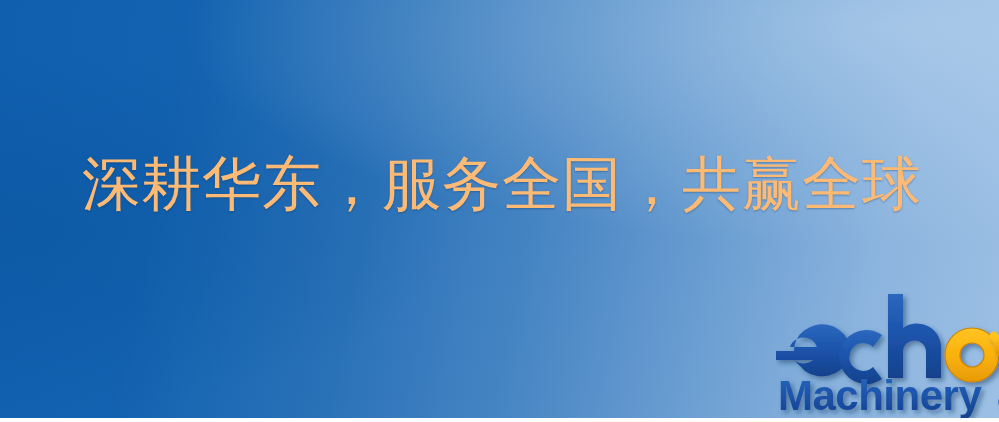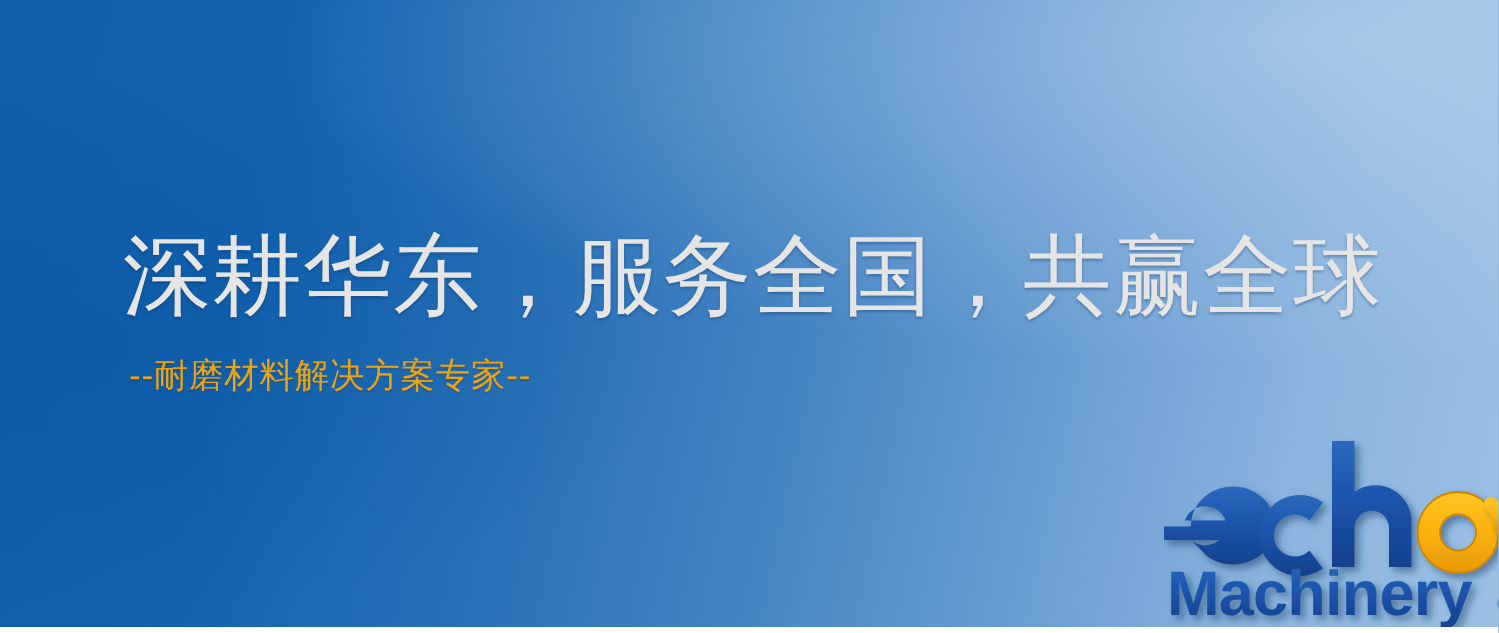--- a/index.html
+++ b/index.html
@@ -55,7 +55,7 @@
     font-family: "DejaVu Serif", "Liberation Serif", serif;
     font-size: 59px;
     line-height: 1.08;
-    color: #e5e5e5;
+    color: #fdba74;
     letter-spacing: 1px;
     white-space: nowrap;
     text-shadow: 0 1px 2px rgba(6,46,92,0.35);

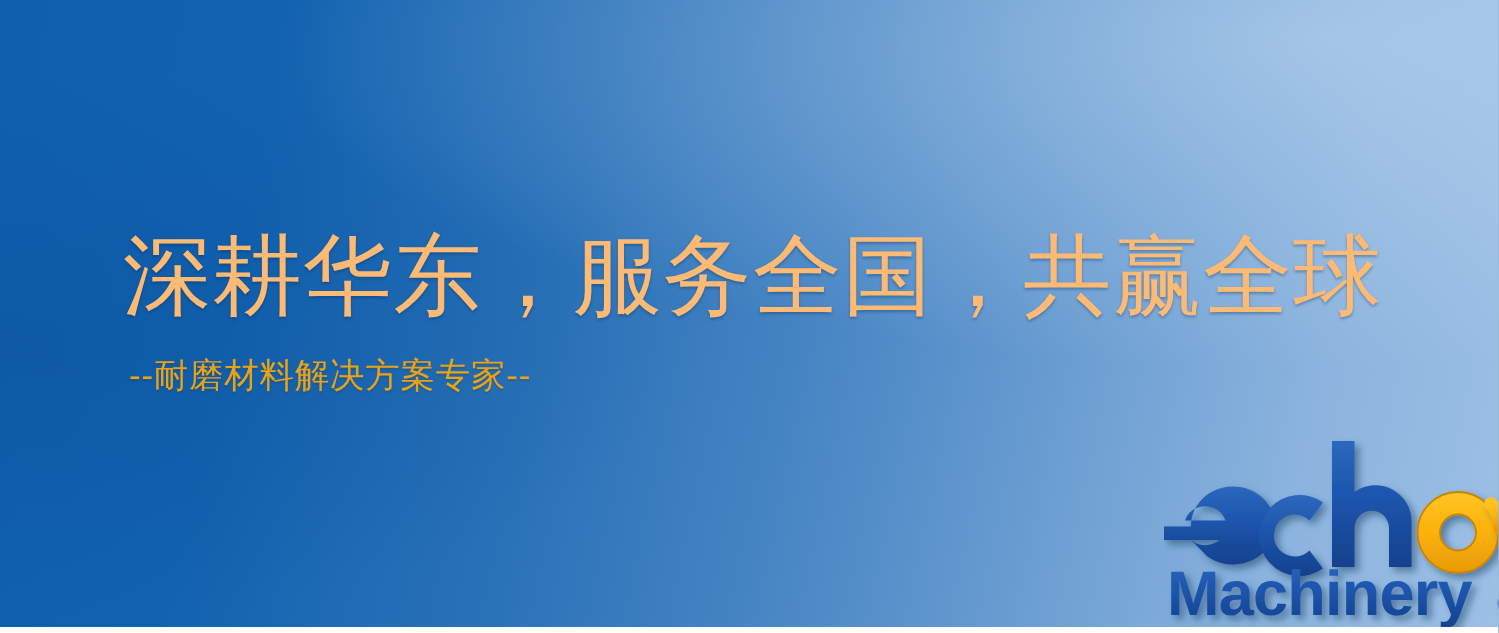--- a/index.html
+++ b/index.html
@@ -92,7 +92,6 @@
 
   <div id="text-block">
     <div id="headline">深耕华东，服务全国，共赢全球</div>
-    <div id="subtitle">--耐磨材料解决方案专家--</div>
   </div>
 
   <div id="logo">

